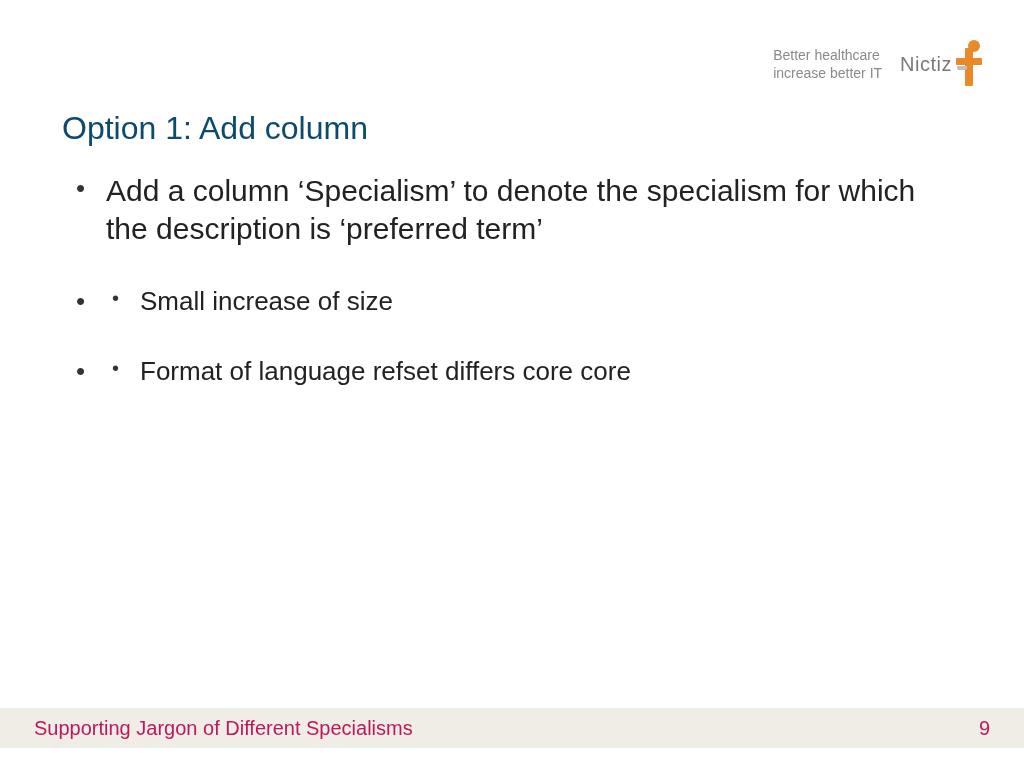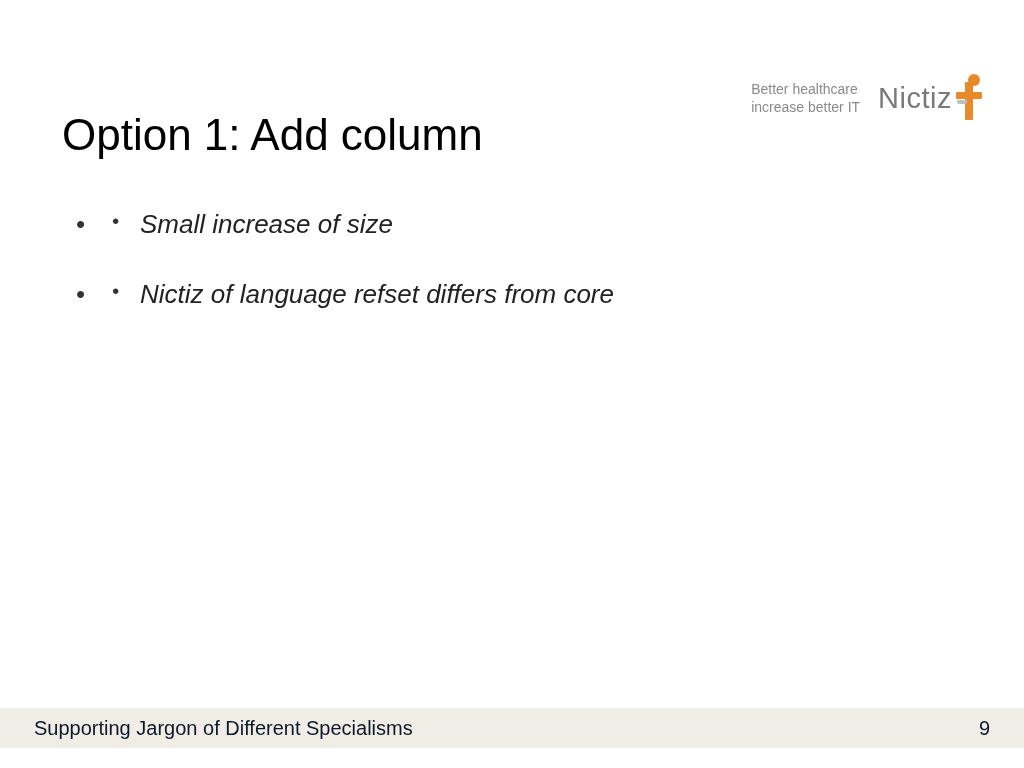--- a/index.html
+++ b/index.html
@@ -5,7 +5,7 @@
   * { margin: 0; padding: 0; box-sizing: border-box; }
   html, body { width: 1024px; height: 768px; font-family: Verdana, Geneva, sans-serif; background: #fff; overflow: hidden; }
   .slide { position: relative; width: 1024px; height: 768px; }
-  .header { position: absolute; top: 40px; right: 40px; display: flex; align-items: center; gap: 18px; margin-top: 34px; }
+  .header { position: absolute; top: 40px; right: 40px; display: flex; align-items: center; gap: 18px; }
   .tagline { color: #8a8a8a; font-size: 14px; line-height: 1.3; text-align: left; }
   .logo { display: flex; align-items: center; }
   .logo-text { font-family: Verdana, sans-serif; font-size: 29px; color: #7a7a7a; letter-spacing: 0.5px; font-weight: 400; }

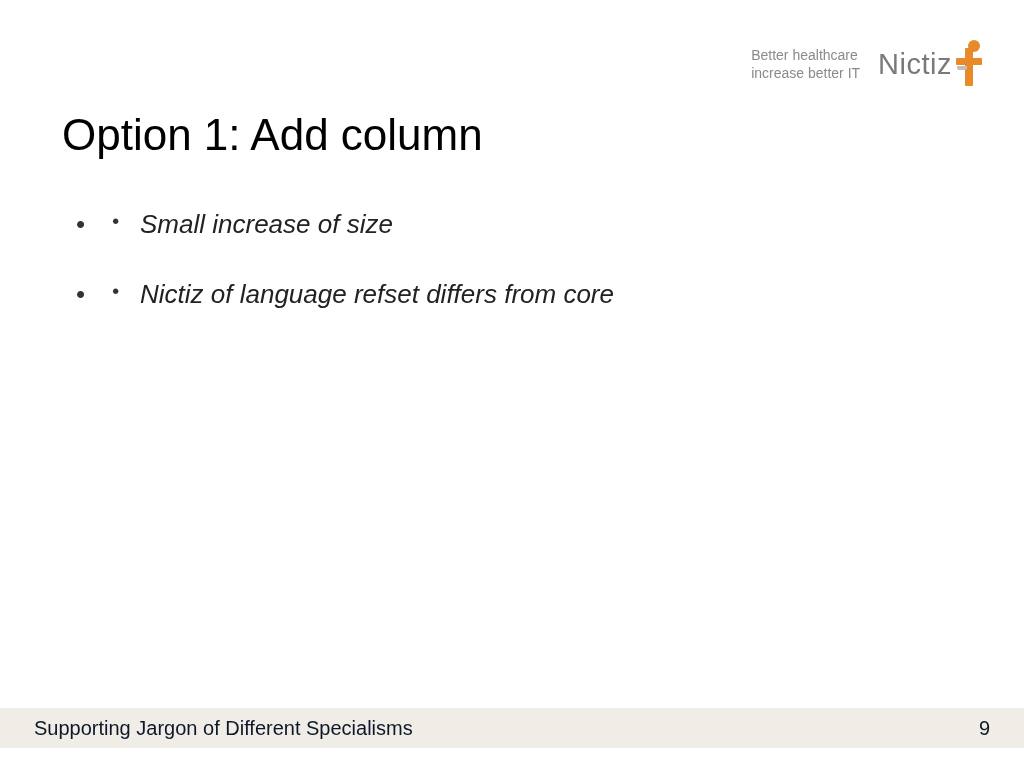--- a/index.html
+++ b/index.html
@@ -8,7 +8,7 @@
   .header { position: absolute; top: 40px; right: 40px; display: flex; align-items: center; gap: 18px; }
   .tagline { color: #8a8a8a; font-size: 14px; line-height: 1.3; text-align: left; }
   .logo { display: flex; align-items: center; }
-  .logo-text { font-family: Verdana, sans-serif; font-size: 29px; color: #7a7a7a; letter-spacing: 0.5px; font-weight: 400; }
+  .logo-text { font-family: Verdana, sans-serif; font-size: 20px; color: #7a7a7a; letter-spacing: 0.5px; font-weight: 400; }
   .logo-mark { position: relative; width: 30px; height: 48px; margin-left: 2px; }
   .t-stem { position: absolute; left: 11px; top: 8px; width: 8px; height: 38px; background: #e88a2a; border-radius: 1px; }
   .t-bar  { position: absolute; left: 2px; top: 18px; width: 26px; height: 7px; background: #e88a2a; border-radius: 1px; }

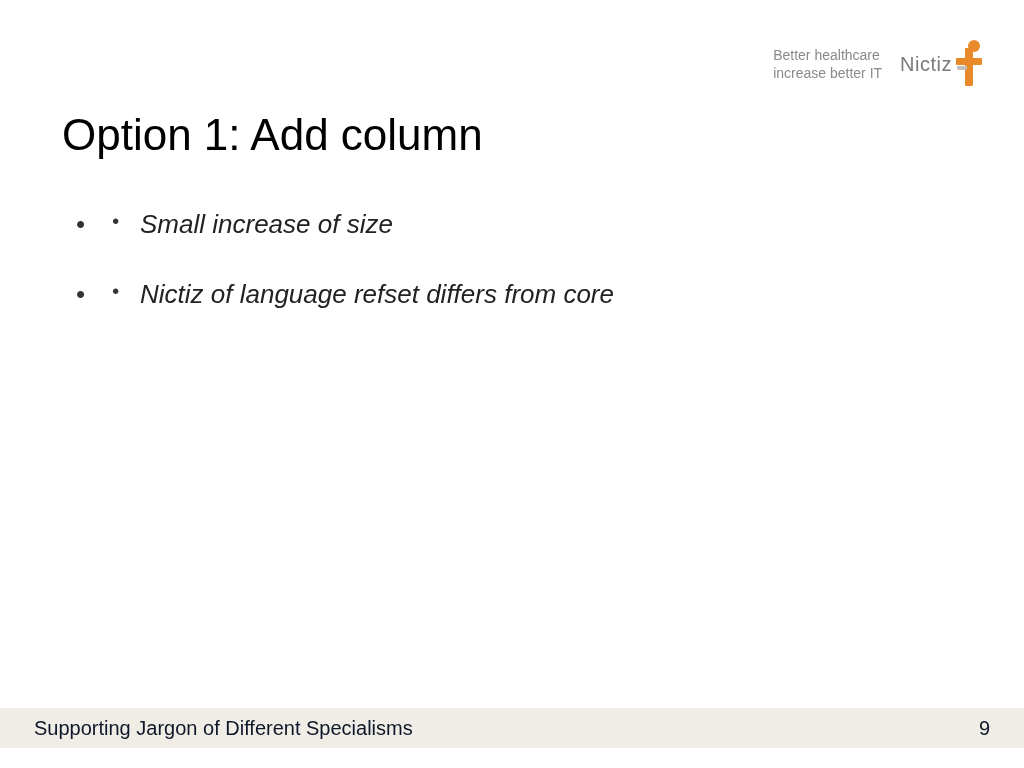--- a/index.html
+++ b/index.html
@@ -14,7 +14,7 @@
   .t-bar  { position: absolute; left: 2px; top: 18px; width: 26px; height: 7px; background: #e88a2a; border-radius: 1px; }
   .t-dot  { position: absolute; left: 14px; top: 0; width: 12px; height: 12px; background: #e88a2a; border-radius: 50%; }
   .t-shadow { position: absolute; left: 3px; top: 26px; width: 10px; height: 4px; background: #bfbfbf; border-radius: 0 0 2px 2px; }
-  .title { position: absolute; left: 62px; top: 110px; font-size: 44px; color: #000000; font-weight: 400; }
+  .title { position: absolute; left: 62px; top: 110px; font-size: 32px; color: #0c4a6e; font-weight: 400; }
   .content { position: absolute; left: 70px; top: 172px; width: 880px; color: #222; }
   ul.top { list-style: none; }
   ul.top > li { position: relative; padding-left: 36px; font-size: 30px; line-height: 1.28; margin-bottom: 24px; }

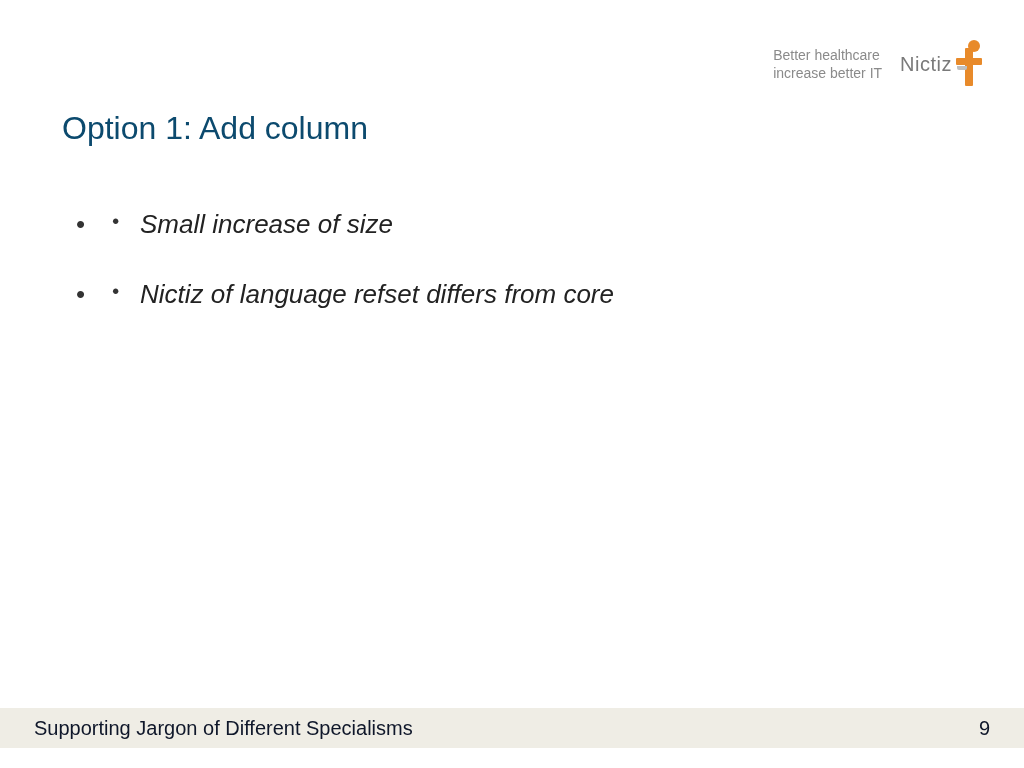--- a/index.html
+++ b/index.html
@@ -49,6 +49,7 @@
 
   <div class="content">
     <ul class="top">
+      <li>Add a column ‘Specialism’ to denote the specialism for which the description is ‘preferred term’</li>
       <li>
         <ul class="sub">
           <li>Small increase of size</li>

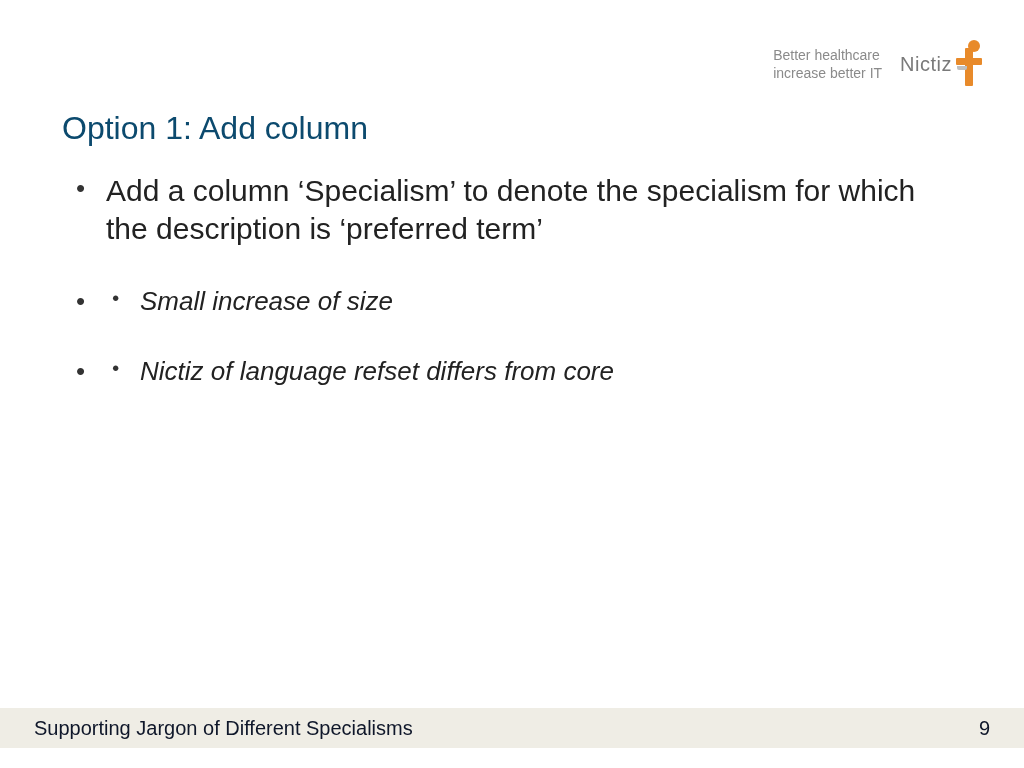--- a/index.html
+++ b/index.html
@@ -19,7 +19,7 @@
   ul.top { list-style: none; }
   ul.top > li { position: relative; padding-left: 36px; font-size: 30px; line-height: 1.28; margin-bottom: 24px; }
   ul.top > li::before { content: "•"; position: absolute; left: 6px; top: 0; font-size: 26px; color: #333; }
-  ul.sub { list-style: none; margin-top: 36px; font-style: italic; }
+  ul.sub { list-style: none; margin-top: 36px; }
   ul.sub > li { position: relative; padding-left: 34px; font-size: 26px; line-height: 1.3; margin-bottom: 22px; }
   ul.sub > li::before { content: "•"; position: absolute; left: 6px; top: 0; font-size: 20px; color: #333; }
   .footer { position: absolute; left: 0; bottom: 20px; width: 1024px; height: 40px; background: #efede5; display: flex; align-items: center; justify-content: space-between; padding: 0 34px; color: #0f172a; font-size: 20px; }

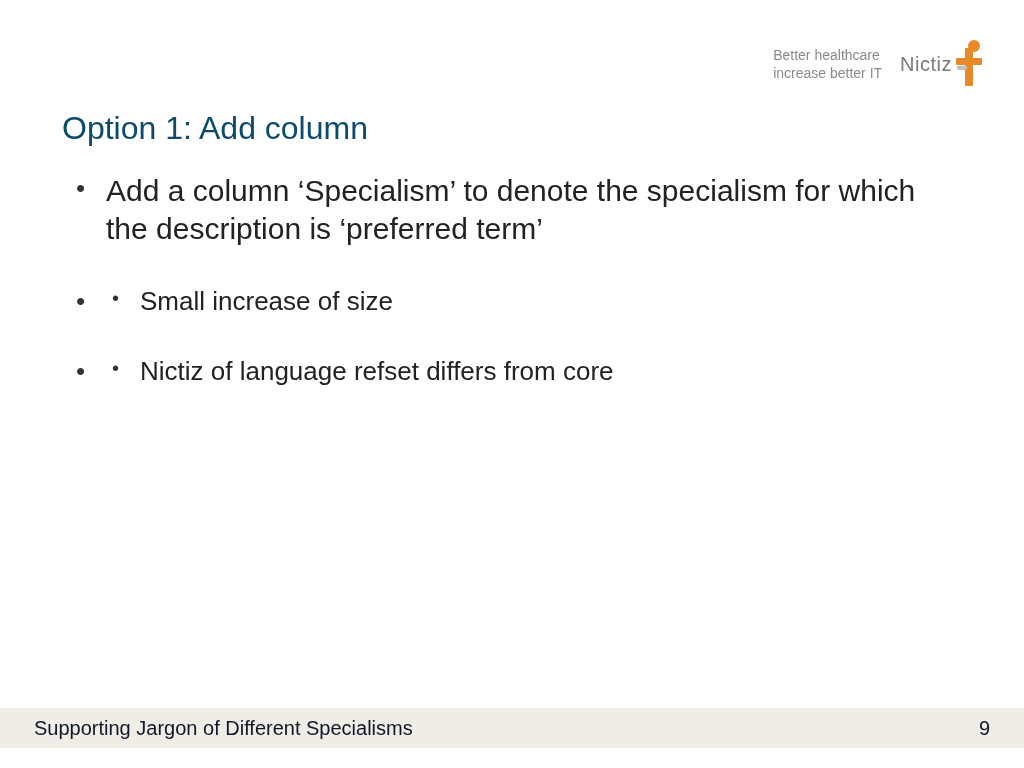--- a/index.html
+++ b/index.html
@@ -57,7 +57,7 @@
       </li>
       <li>
         <ul class="sub">
-          <li>Nictiz of language refset differs from core</li>
+          <li>Format of language refset differs core core</li>
         </ul>
       </li>
     </ul>

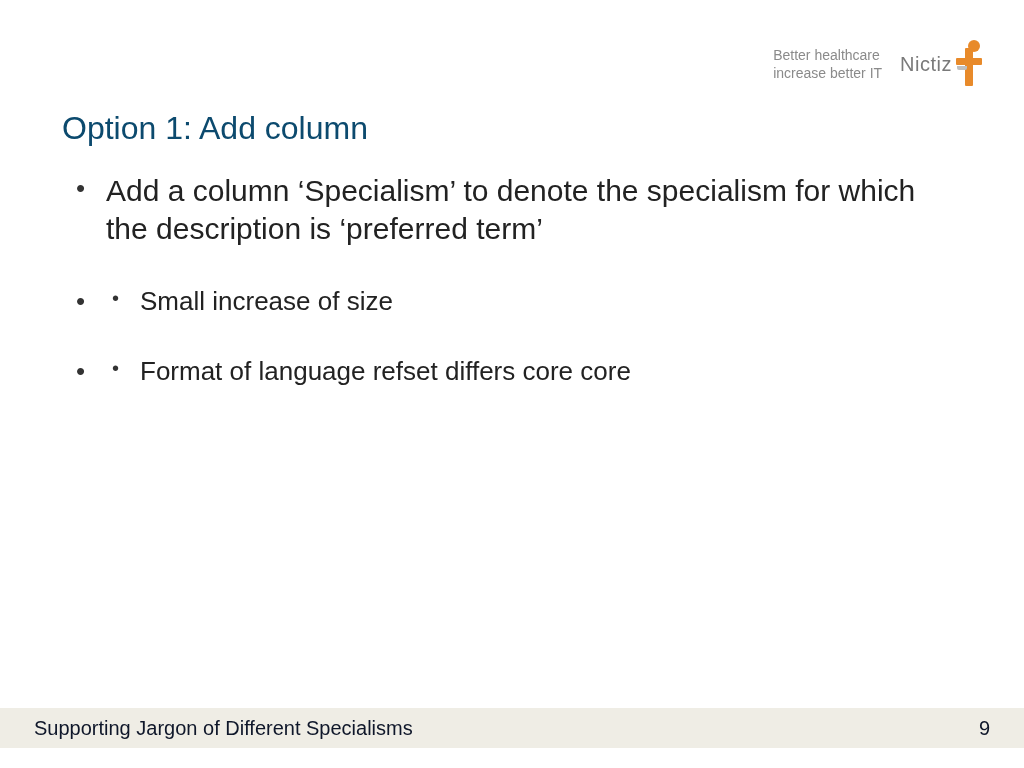--- a/index.html
+++ b/index.html
@@ -22,7 +22,7 @@
   ul.sub { list-style: none; margin-top: 36px; }
   ul.sub > li { position: relative; padding-left: 34px; font-size: 26px; line-height: 1.3; margin-bottom: 22px; }
   ul.sub > li::before { content: "•"; position: absolute; left: 6px; top: 0; font-size: 20px; color: #333; }
-  .footer { position: absolute; left: 0; bottom: 20px; width: 1024px; height: 40px; background: #efede5; display: flex; align-items: center; justify-content: space-between; padding: 0 34px; color: #0f172a; font-size: 20px; }
+  .footer { position: absolute; left: 0; bottom: 20px; width: 1024px; height: 40px; background: #efede5; display: flex; align-items: center; justify-content: space-between; padding: 0 34px; color: #be185d; font-size: 20px; }
 </style>
 </head>
 <body>

